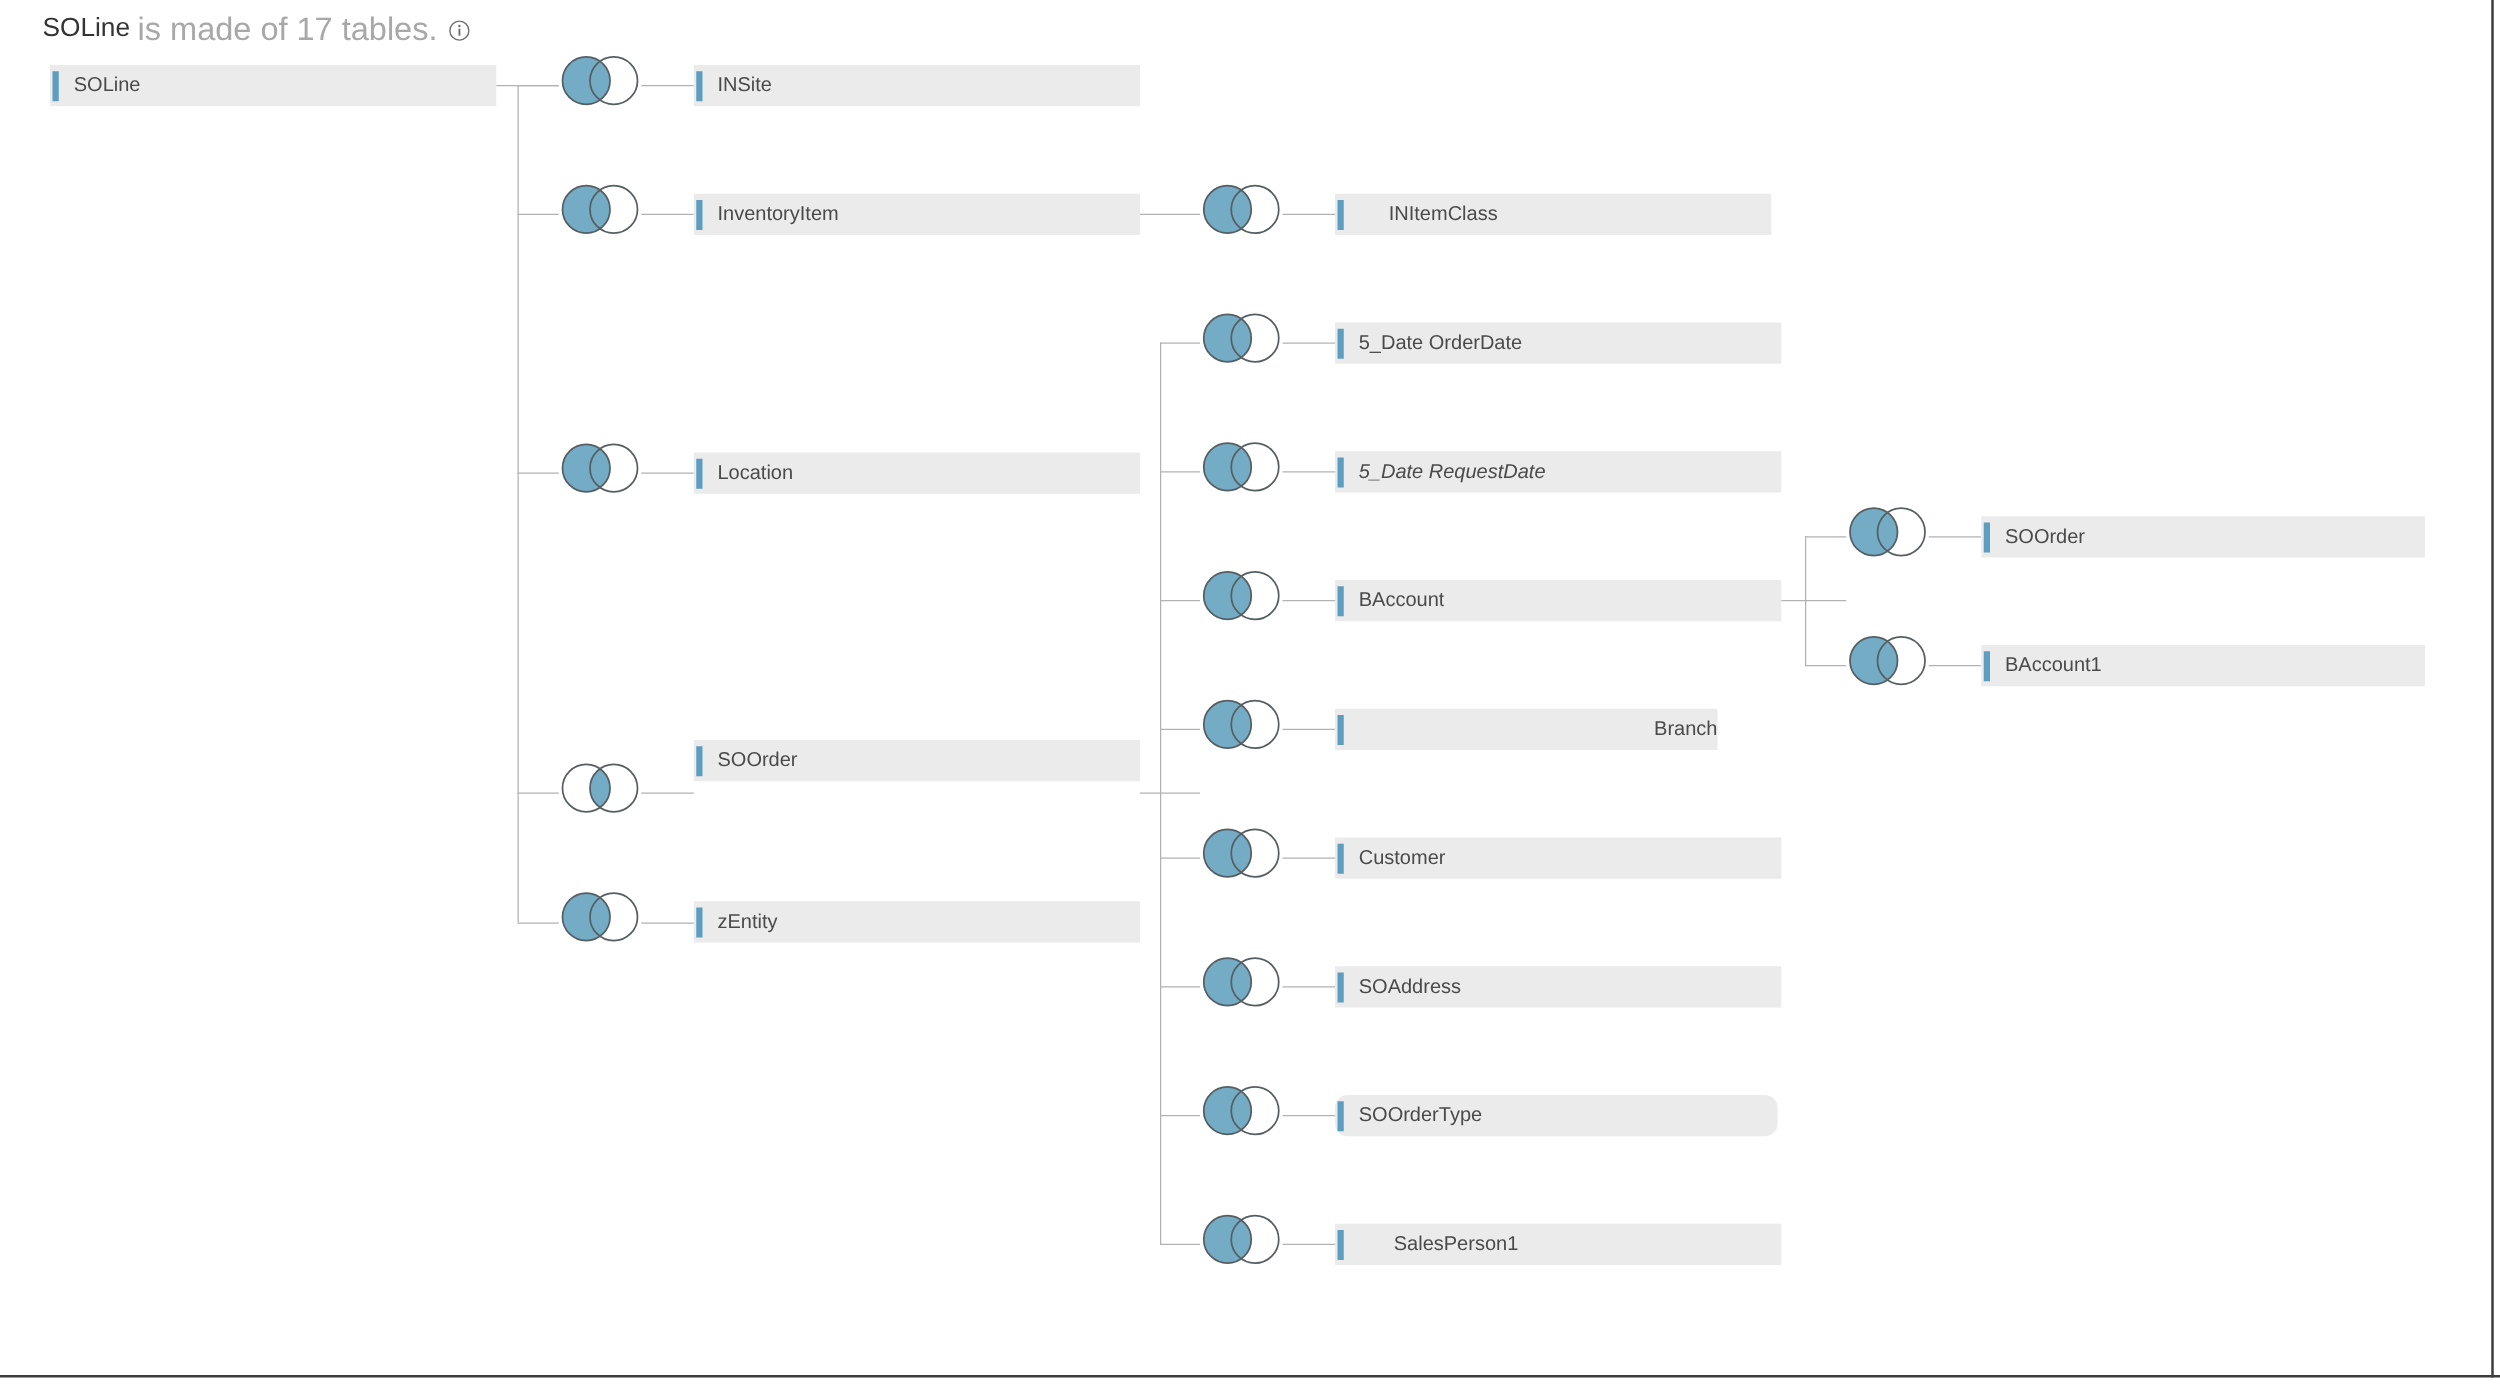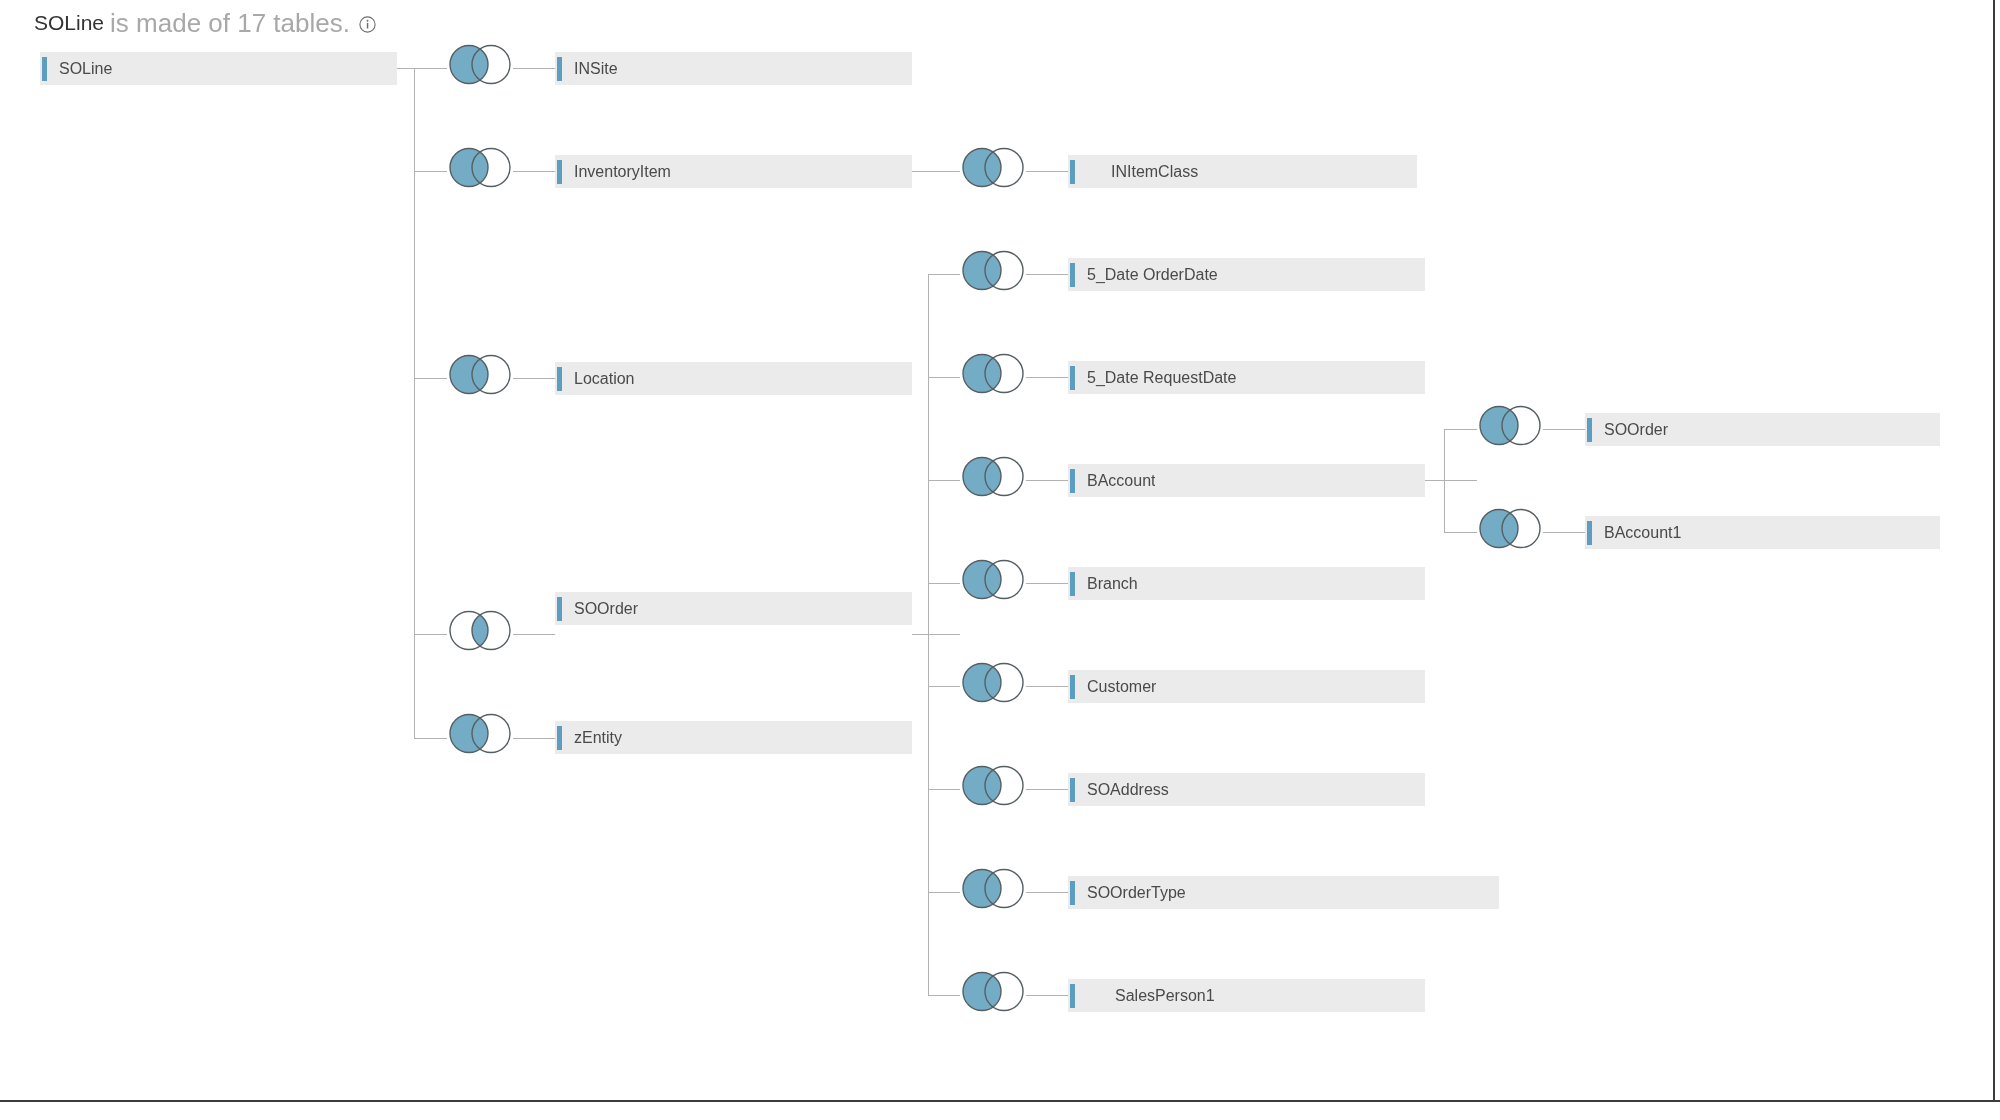--- a/index.html
+++ b/index.html
@@ -272,7 +272,7 @@
           <path d="M22,23.5 m-19,0 a19,19 0 1,0 38,0 a19,19 0 1,0 -38,0" fill="none" stroke="#555f63" stroke-width="1.4"></path>
         </svg>
       </div>
-      <div class="pill" style="left: 1068px; top: 361px; width: 357px;">
+      <div class="pill" style="left: 1068px; top: 361px; width: 357px; font-style: italic;">
         <span class="accent"></span>
         <span class="pill-label">5_Date RequestDate</span>
       </div>

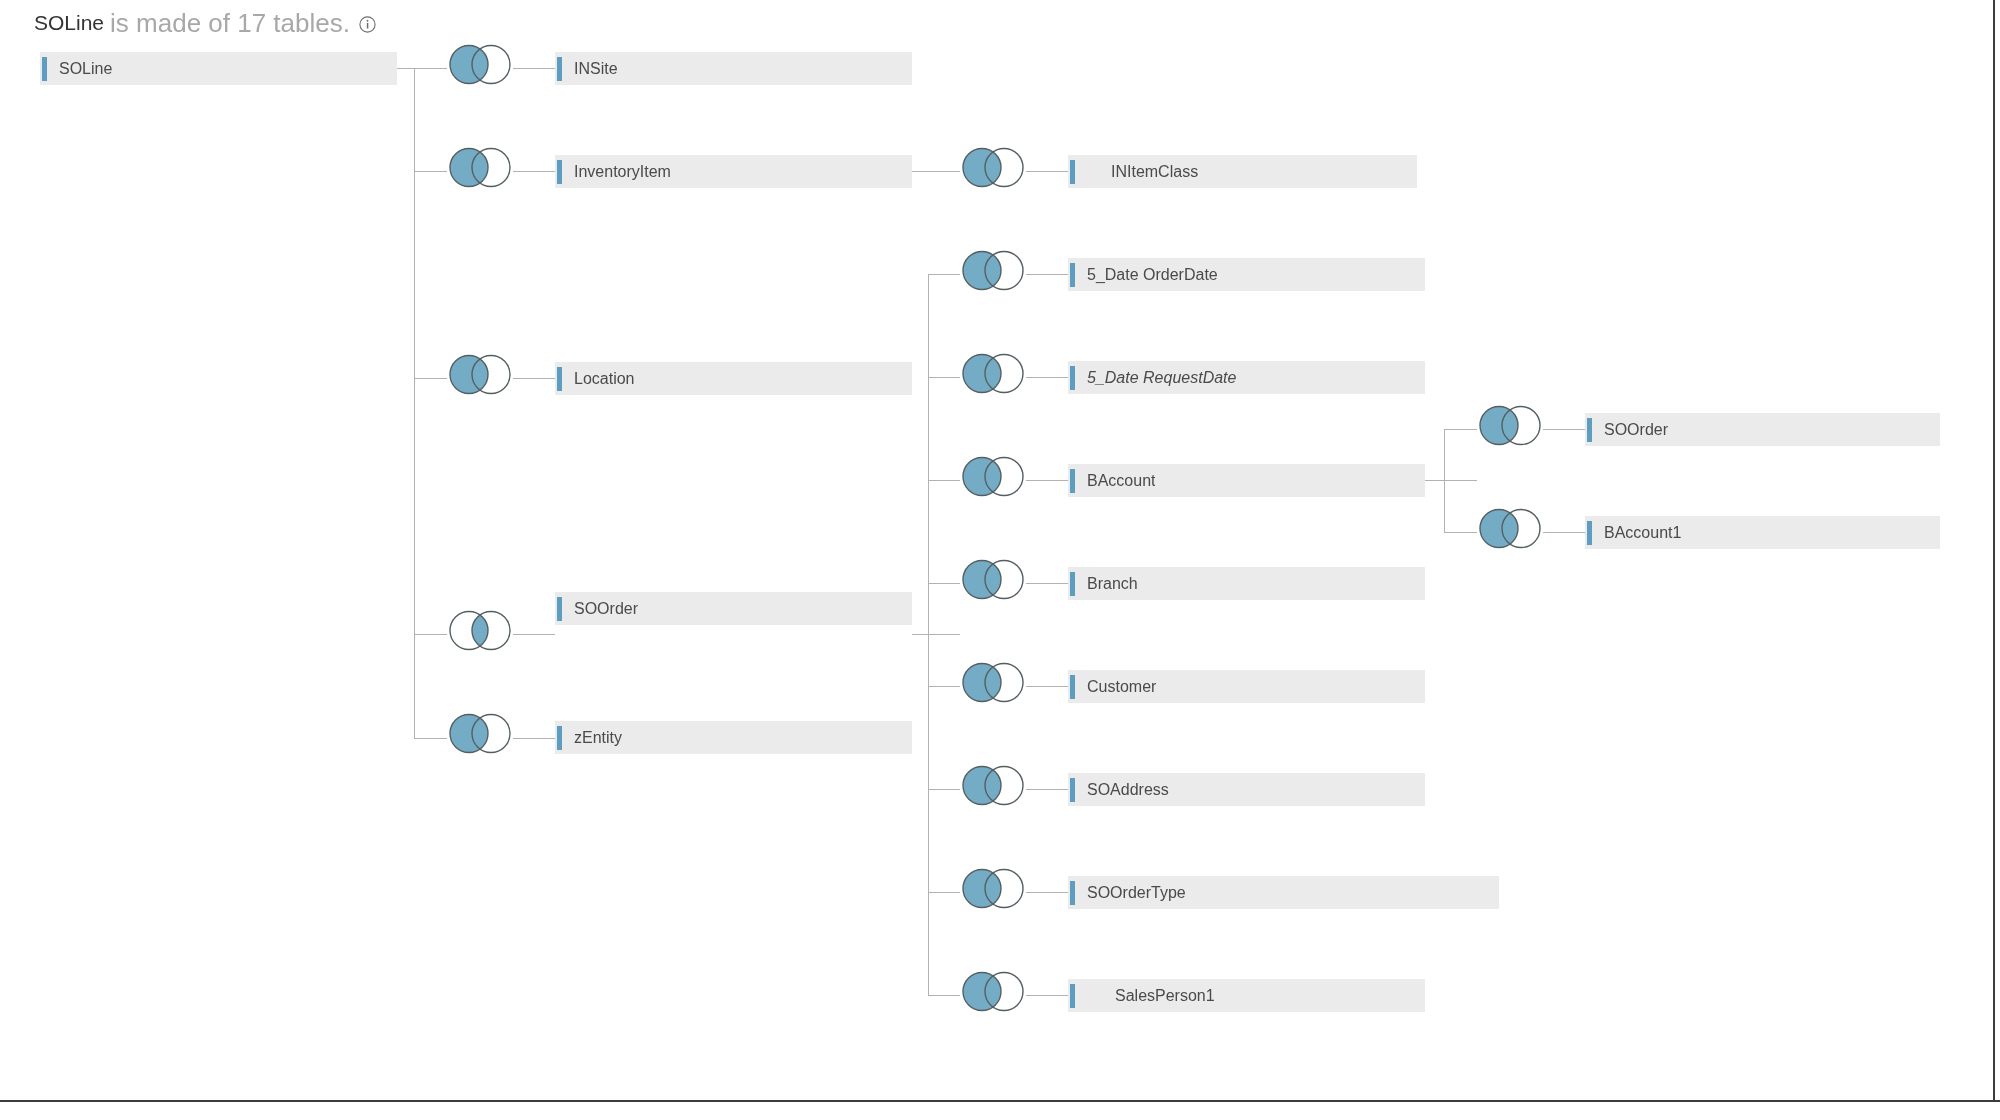--- a/index.html
+++ b/index.html
@@ -296,7 +296,7 @@
           <path d="M22,23.5 m-19,0 a19,19 0 1,0 38,0 a19,19 0 1,0 -38,0" fill="none" stroke="#555f63" stroke-width="1.4"></path>
         </svg>
       </div>
-      <div class="pill" style="left: 1068px; top: 567px; width: 357px;">
+      <div class="pill" style="left: 1068px; top: 567px; width: 306px; justify-content: space-between;">
         <span class="accent"></span>
         <span class="pill-label">Branch</span>
       </div>

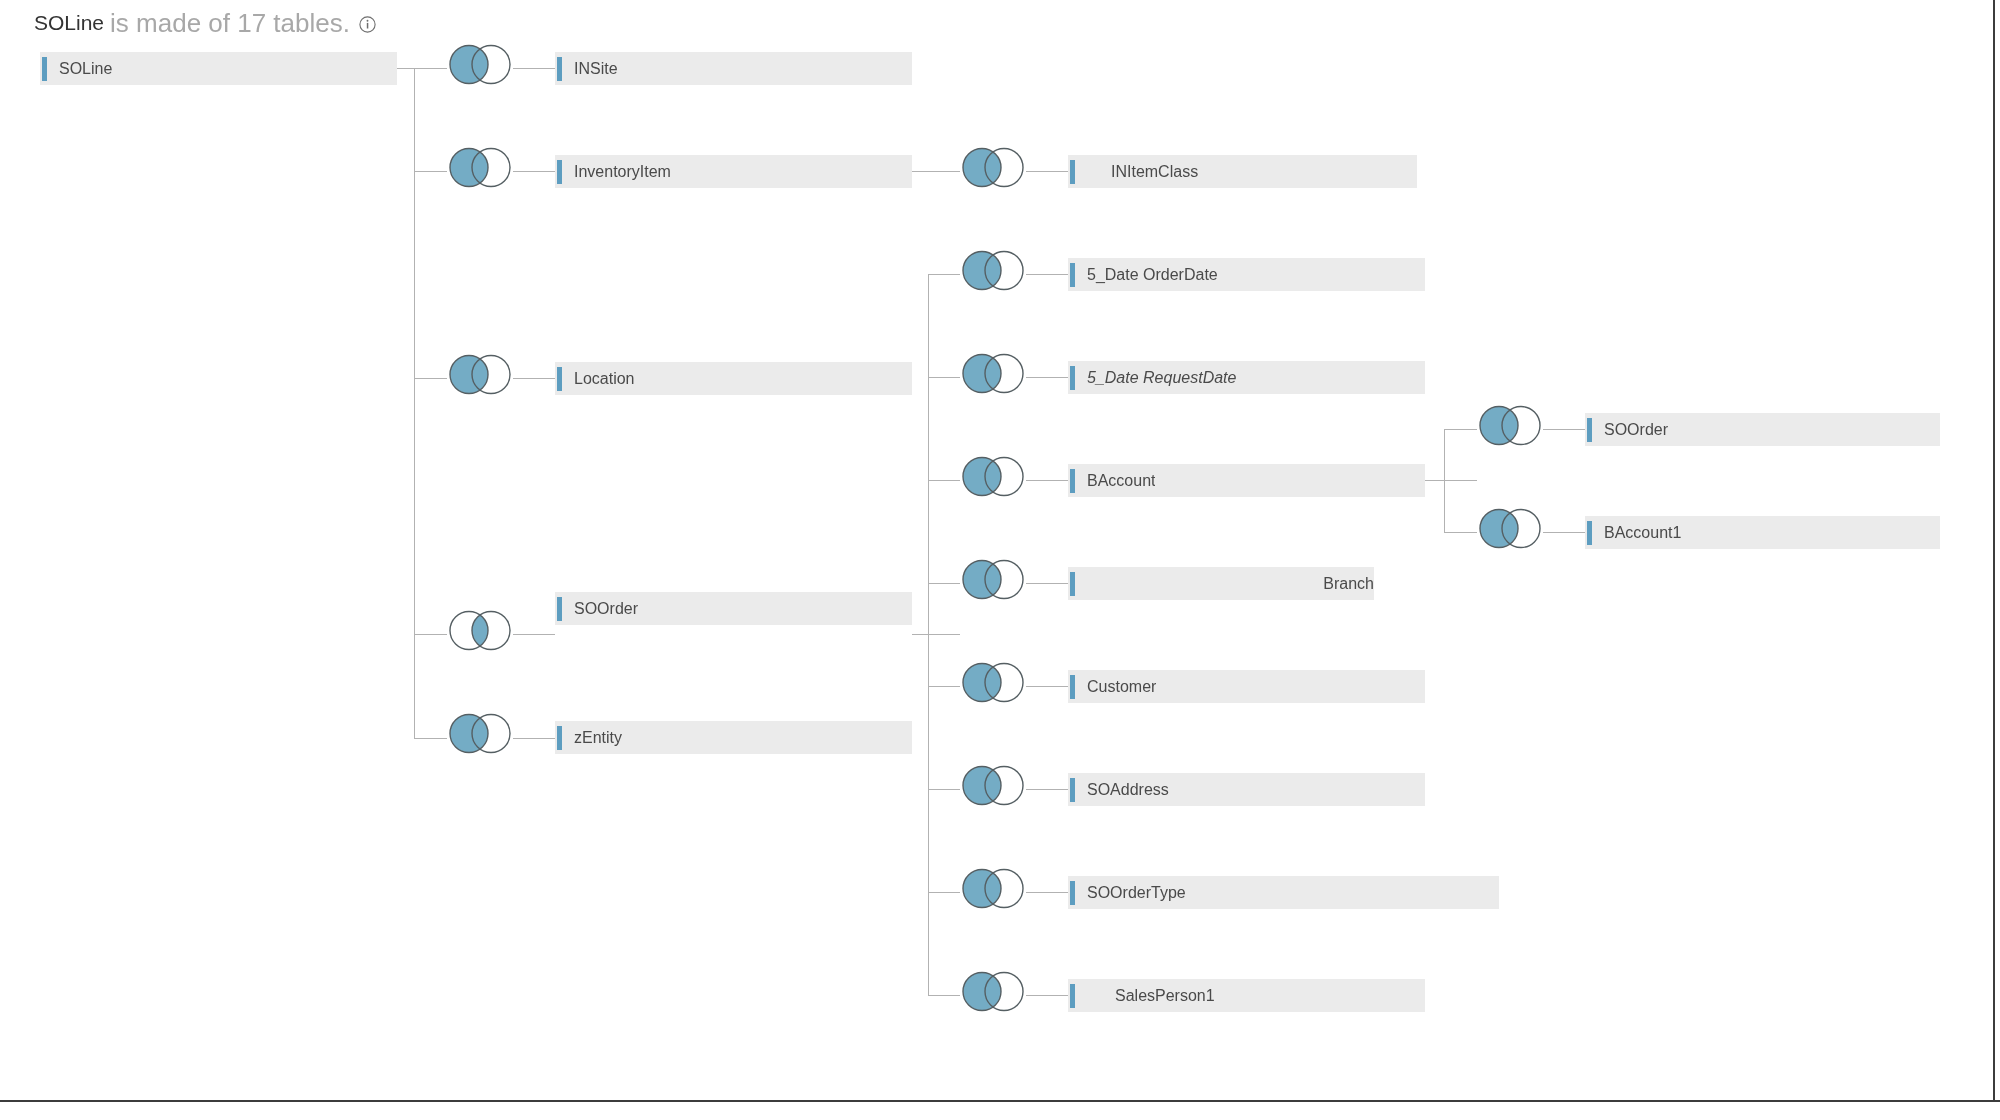--- a/index.html
+++ b/index.html
@@ -332,7 +332,7 @@
           <path d="M22,23.5 m-19,0 a19,19 0 1,0 38,0 a19,19 0 1,0 -38,0" fill="none" stroke="#555f63" stroke-width="1.4"></path>
         </svg>
       </div>
-      <div class="pill" style="left: 1068px; top: 876px; width: 431px;">
+      <div class="pill" style="left: 1068px; top: 876px; width: 354px; border-radius: 10px;">
         <span class="accent"></span>
         <span class="pill-label">SOOrderType</span>
       </div>

